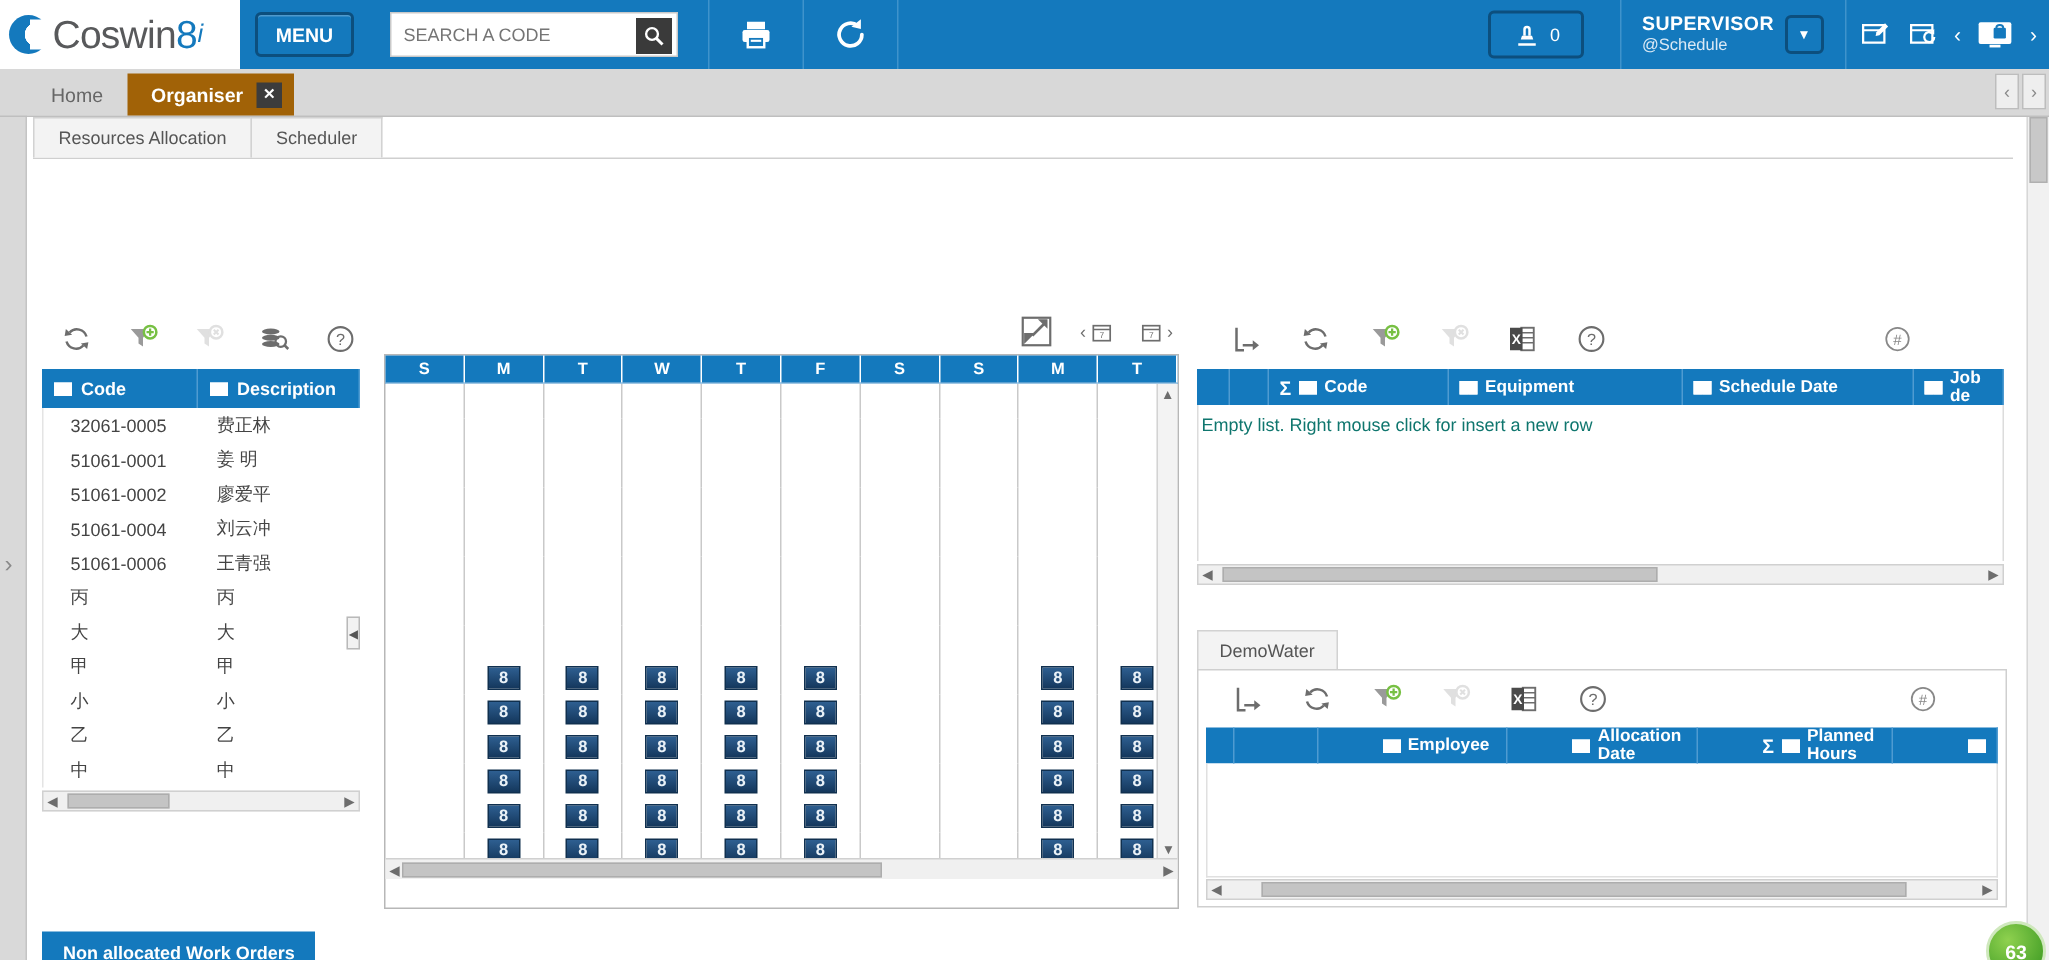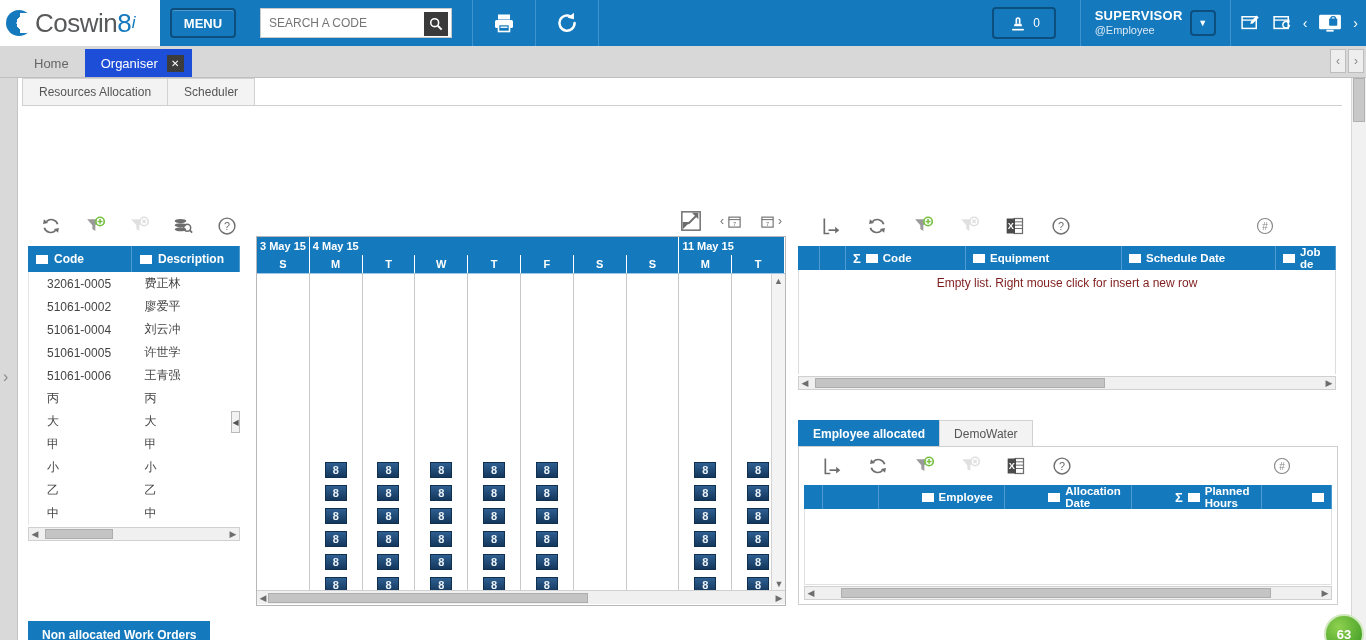--- a/index.html
+++ b/index.html
@@ -264,7 +264,7 @@
   <div class="user-zone">
     <div>
       <div class="user-name">SUPERVISOR</div>
-      <div class="user-sub">@Employee</div>
+      <div class="user-sub">@Schedule</div>
     </div>
     <div class="caret-btn">▼</div>
   </div>

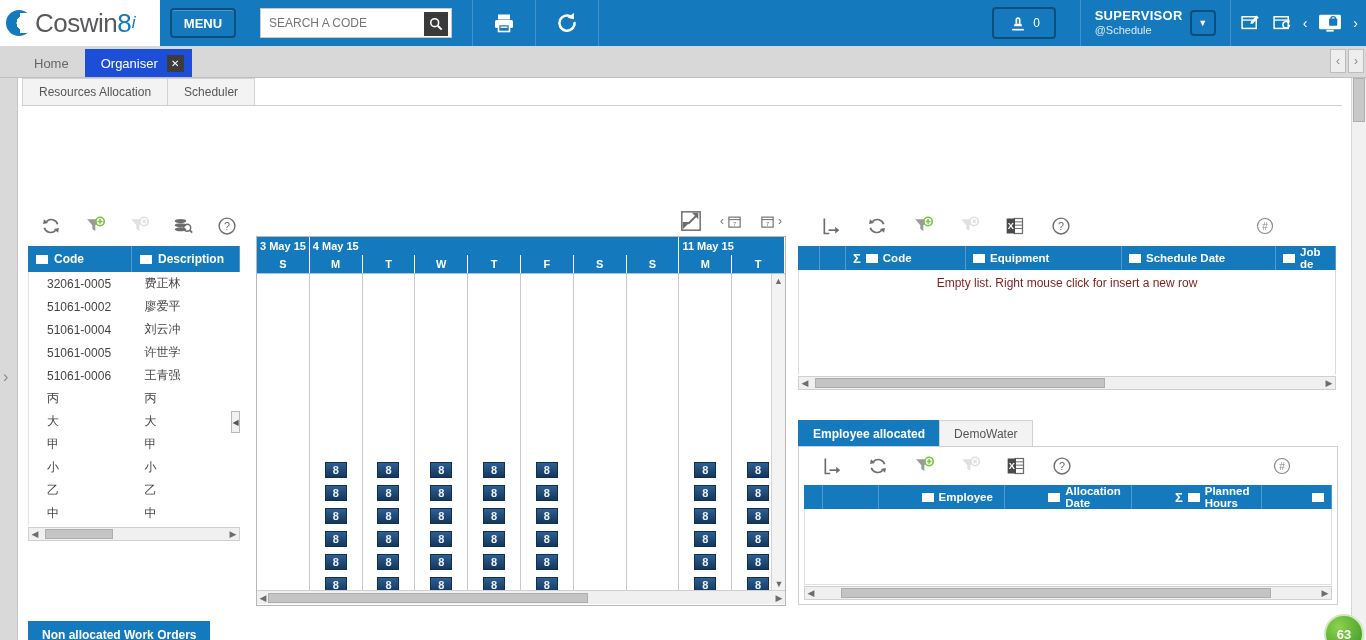--- a/index.html
+++ b/index.html
@@ -80,7 +80,7 @@
     height:28px; padding:0 16px; display:flex;align-items:center;
     font-size:13px; color:#666; background:#d8d8d8;
   }
-  .apptab.active { background:#1d4ed8; color:#fff; font-weight:normal; padding-right:8px;margin-top:20px;}
+  .apptab.active { background:#a16207; color:#fff; font-weight:bold; padding-right:8px;margin-top:20px;}
   .tabclose {
     width:17px;height:17px;background:#3c3c3c;color:#fff;font-size:10px;
     display:inline-flex;align-items:center;justify-content:center;margin-left:9px;

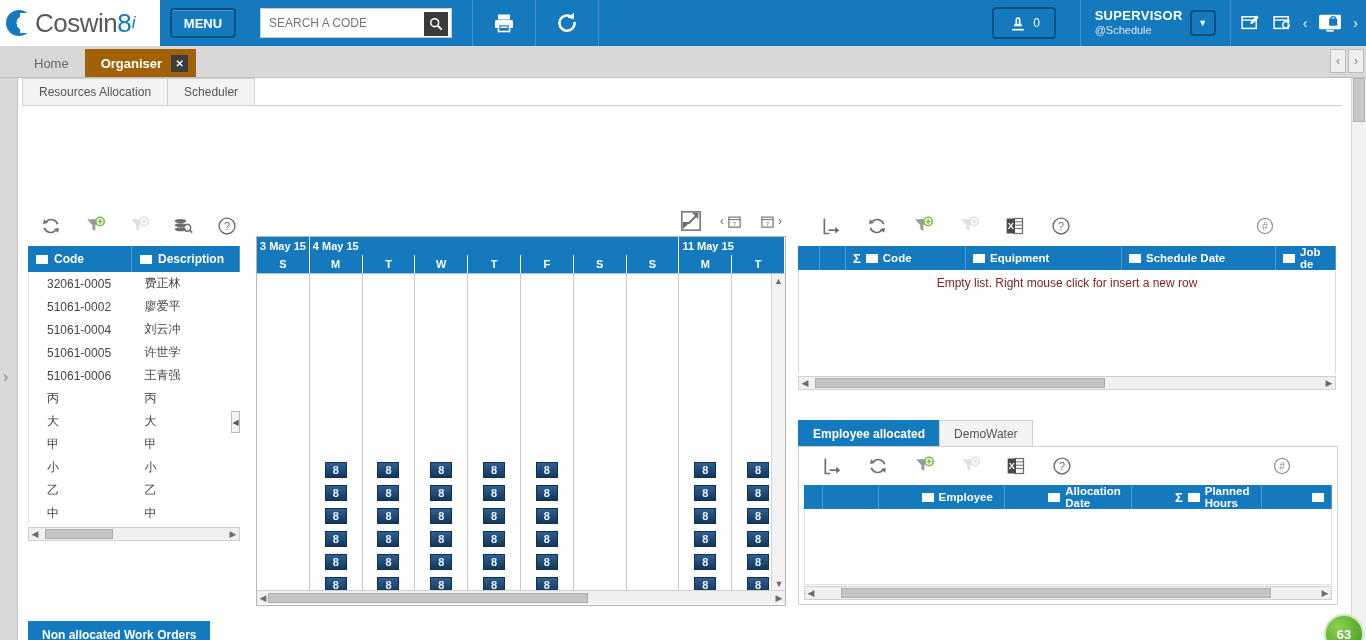--- a/index.html
+++ b/index.html
@@ -462,11 +462,6 @@
   </div>
 
   <div class="gantt">
-    <div class="gantt-hd1" id="gantt-weeks">
-        <div class="wk" style="width: 53px;">3 May 15</div>
-        <div class="wk" style="width: 371px;">4 May 15</div>
-        <div class="wk" style="width: 106px;">11 May 15</div>
-      </div>
     <div class="gantt-hd2" id="gantt-days">
         <div class="dcell" style="width: 53px;">S</div>
         <div class="dcell" style="width: 53px;">M</div>

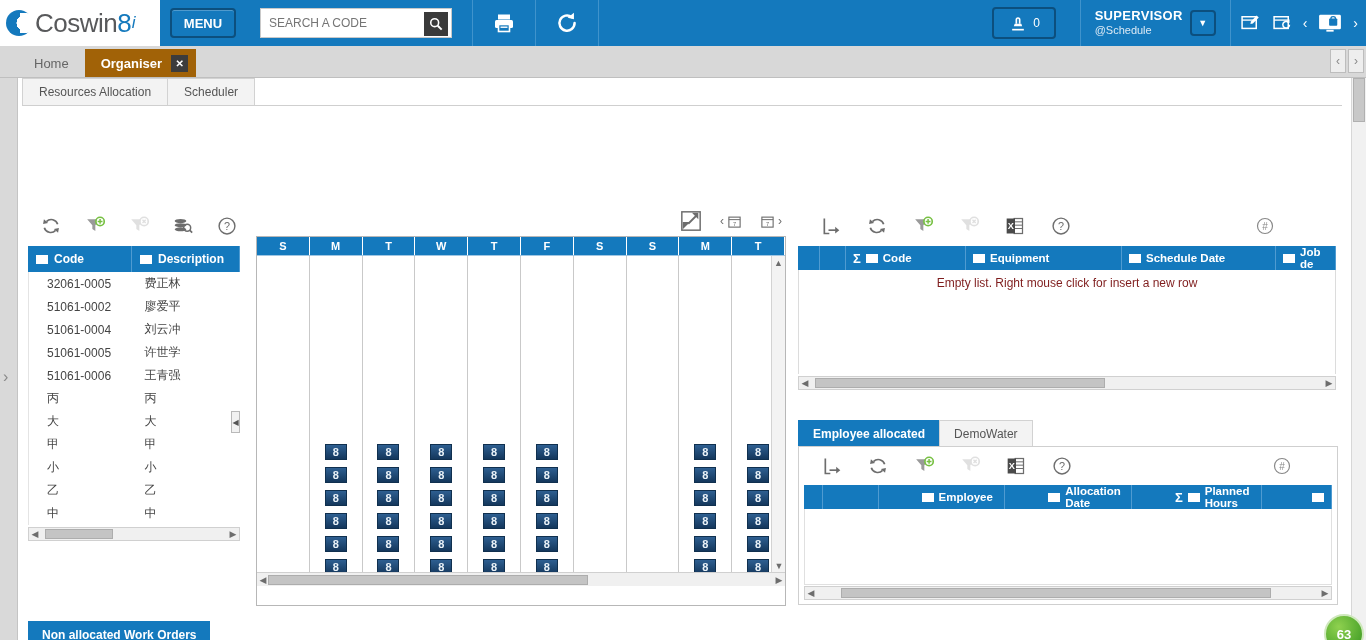--- a/index.html
+++ b/index.html
@@ -180,7 +180,7 @@
   .rgrid-hd .c { border-right:1px solid #4f9bd1; height:24px; display:flex;
     align-items:center; gap:5px; padding-left:7px; }
   .sigma { font-weight:bold; font-size:13px; }
-  .emptymsg { font-size:12px; color:#7f1d1d; padding:6px 2px 0 2px;text-align:center; }
+  .emptymsg { font-size:12px; color:#0f766e; padding:6px 2px 0 2px; }
   .rbody { height:104px; background:#fff; border-left:1px solid #dcdcdc;
     border-right:1px solid #dcdcdc; }
   .rbody2 { height:76px; background:#fff; border-left:1px solid #dcdcdc;

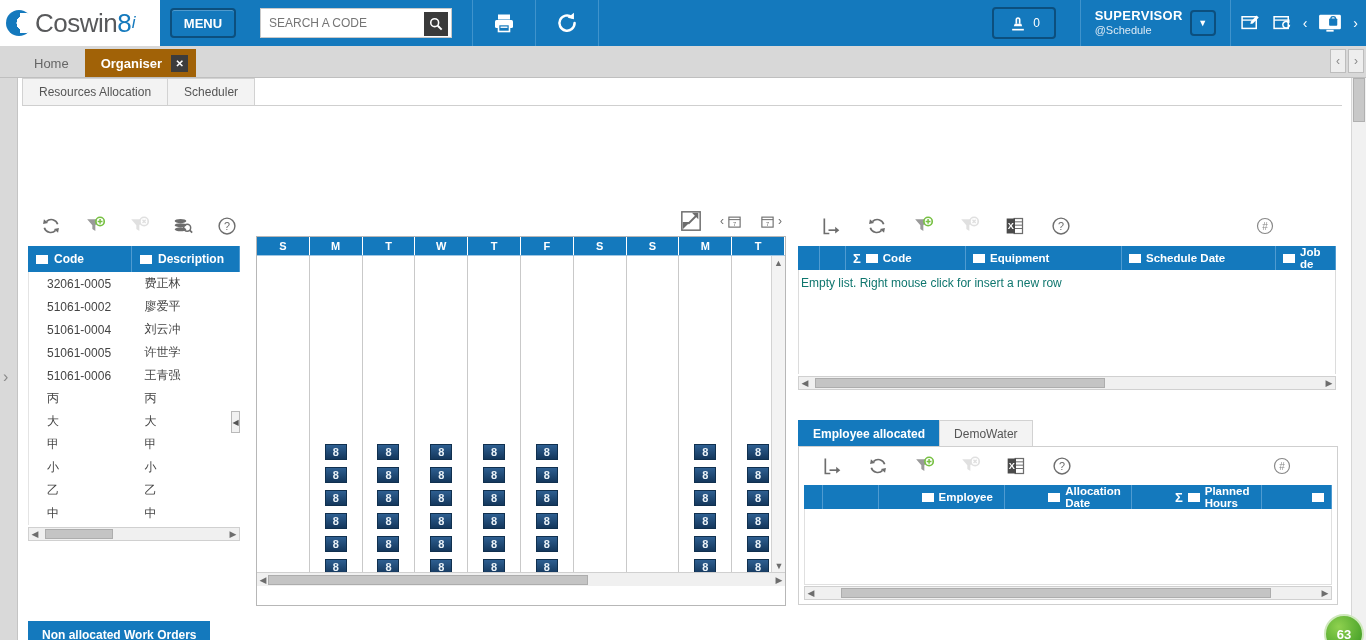--- a/index.html
+++ b/index.html
@@ -382,6 +382,10 @@
         <div class="emprow">
           <div class="c1">32061-0005</div>
           <div class="c2">费正林</div>
+        </div>
+        <div class="emprow">
+          <div class="c1">51061-0001</div>
+          <div class="c2">姜 明</div>
         </div>
         <div class="emprow">
           <div class="c1">51061-0002</div>

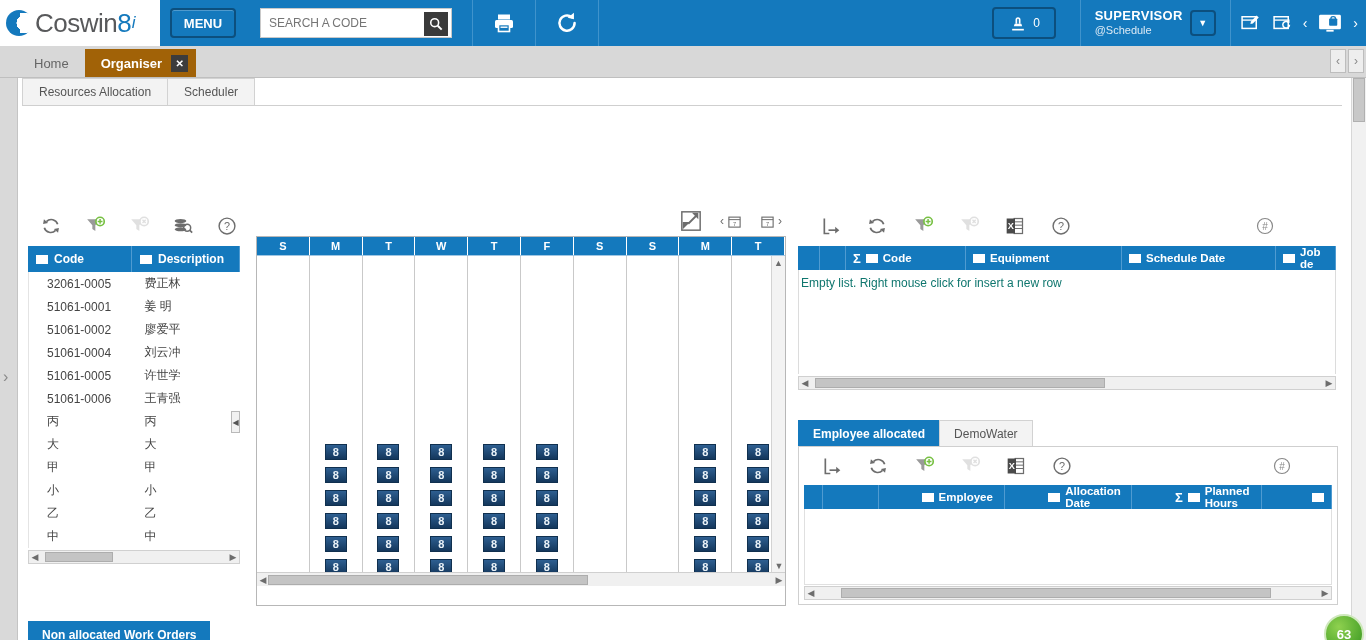--- a/index.html
+++ b/index.html
@@ -394,10 +394,6 @@
         <div class="emprow">
           <div class="c1">51061-0004</div>
           <div class="c2">刘云冲</div>
-        </div>
-        <div class="emprow">
-          <div class="c1">51061-0005</div>
-          <div class="c2">许世学</div>
         </div>
         <div class="emprow">
           <div class="c1">51061-0006</div>

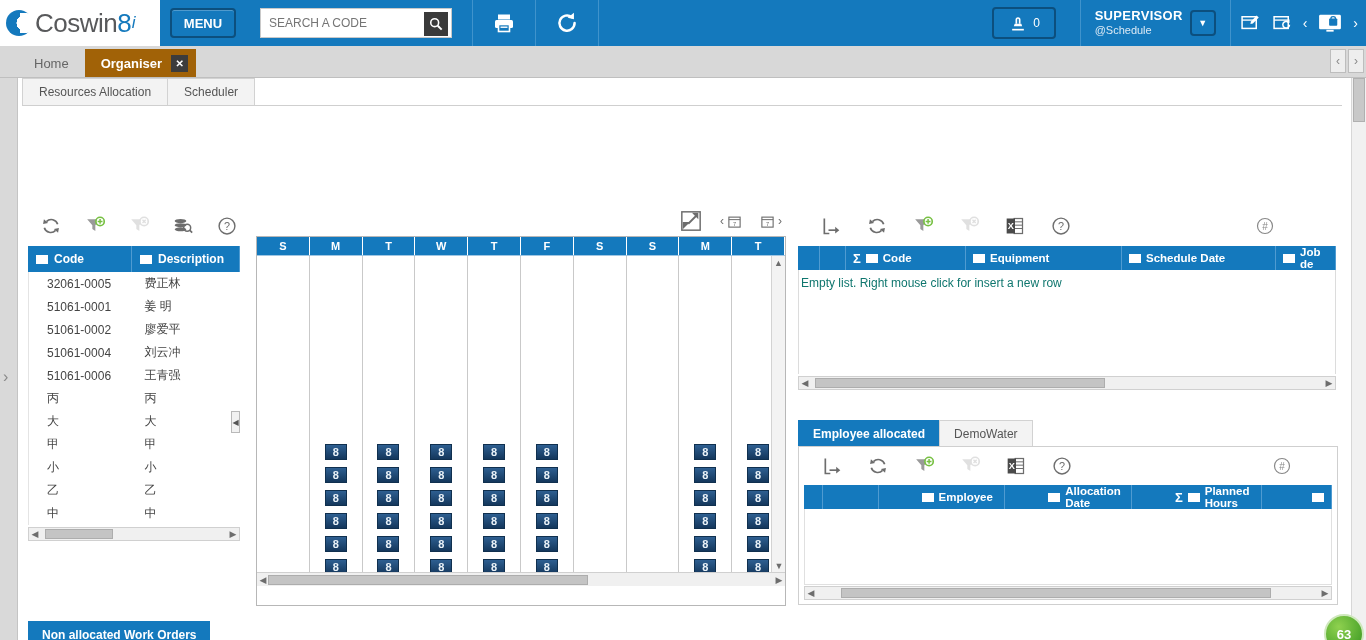--- a/index.html
+++ b/index.html
@@ -831,7 +831,6 @@
 
   <div style="position:absolute;left:798px;top:341px;width:540px;">
     <div class="p2tabs">
-      <div class="p2tab active">Employee allocated</div>
       <div class="p2tab">DemoWater</div>
     </div>
 

